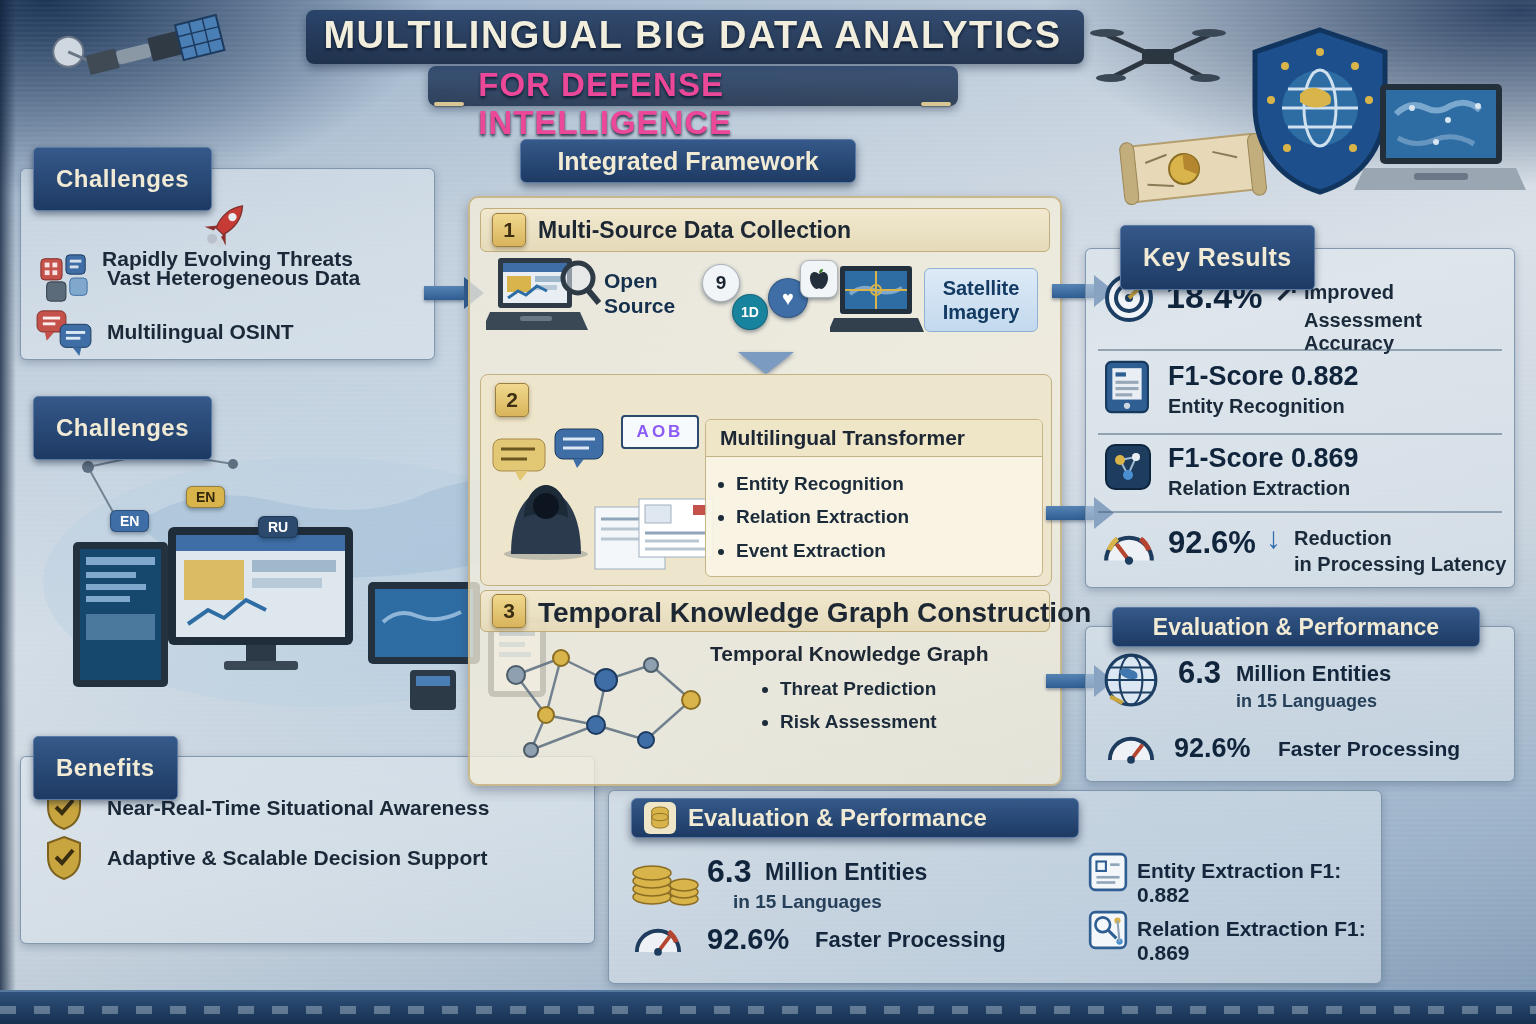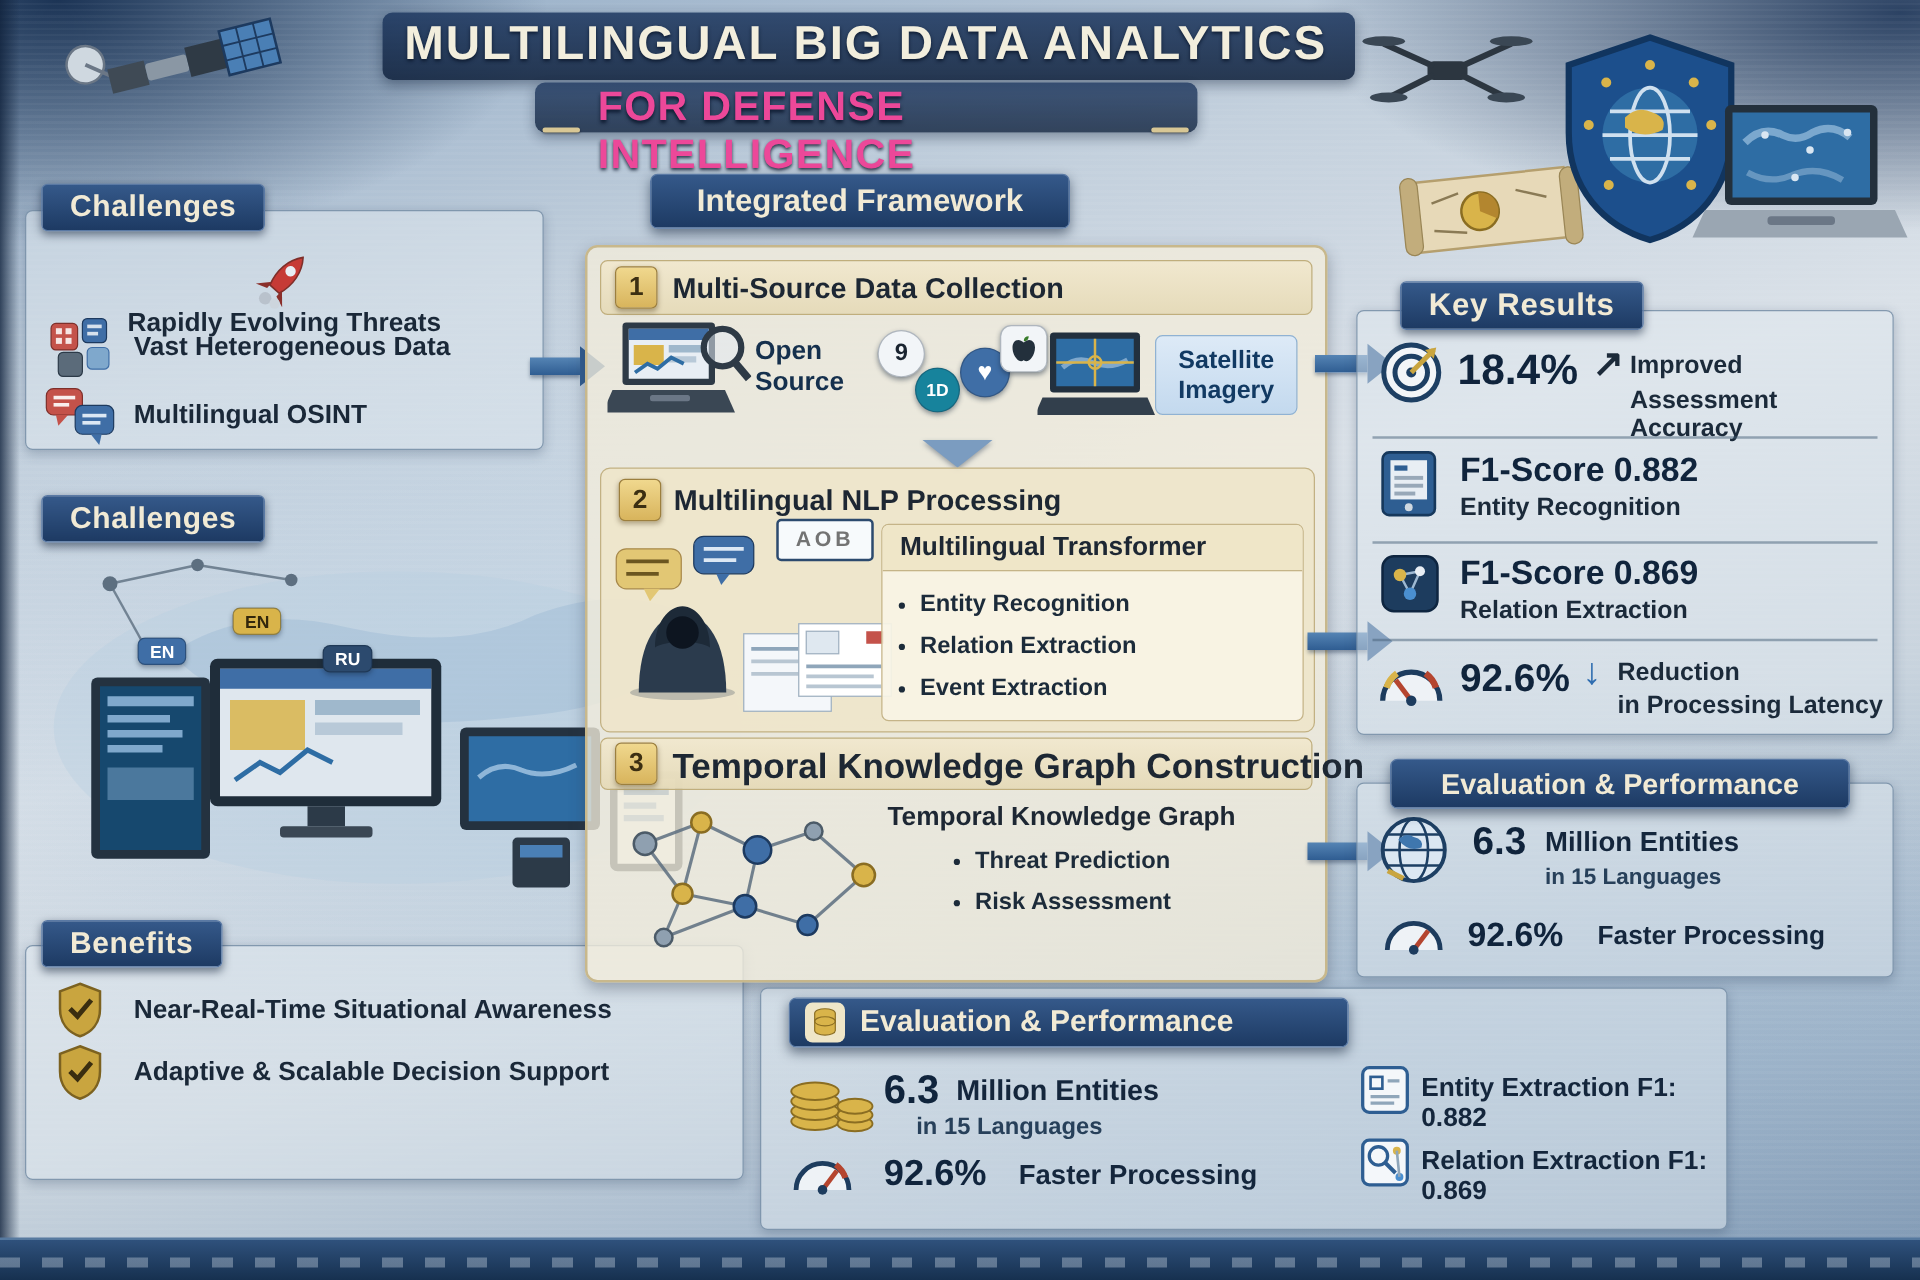--- a/index.html
+++ b/index.html
@@ -27,7 +27,7 @@
   .title2{font-size:33px;font-weight:800;letter-spacing:1px;color:#ec4899;text-shadow:0 2px 3px rgba(8,20,40,0.85);}
   .dash{display:inline-block;width:36px;height:4px;border-radius:2px;background:#d8c795;margin:0 14px;box-shadow:0 1px 2px rgba(0,0,0,0.4);}
   .badge-navy{background:linear-gradient(180deg,#35598a,#1d3a63);color:#f1ead5;font-weight:bold;font-size:24px;
-    padding:4px 22px;border:1px solid #5a79a4;border-radius:5px;box-shadow:0 3px 7px rgba(10,25,50,0.5);
+    padding:17px 22px;border:1px solid #5a79a4;border-radius:5px;box-shadow:0 3px 7px rgba(10,25,50,0.5);
     letter-spacing:0.5px;z-index:6;white-space:nowrap;text-align:right;}
   .navy-banner{background:linear-gradient(180deg,#35598a,#1d3a63);color:#f1ead5;font-weight:bold;
     border:1px solid #5a79a4;border-radius:6px;box-shadow:0 4px 9px rgba(10,25,50,0.5);z-index:6;

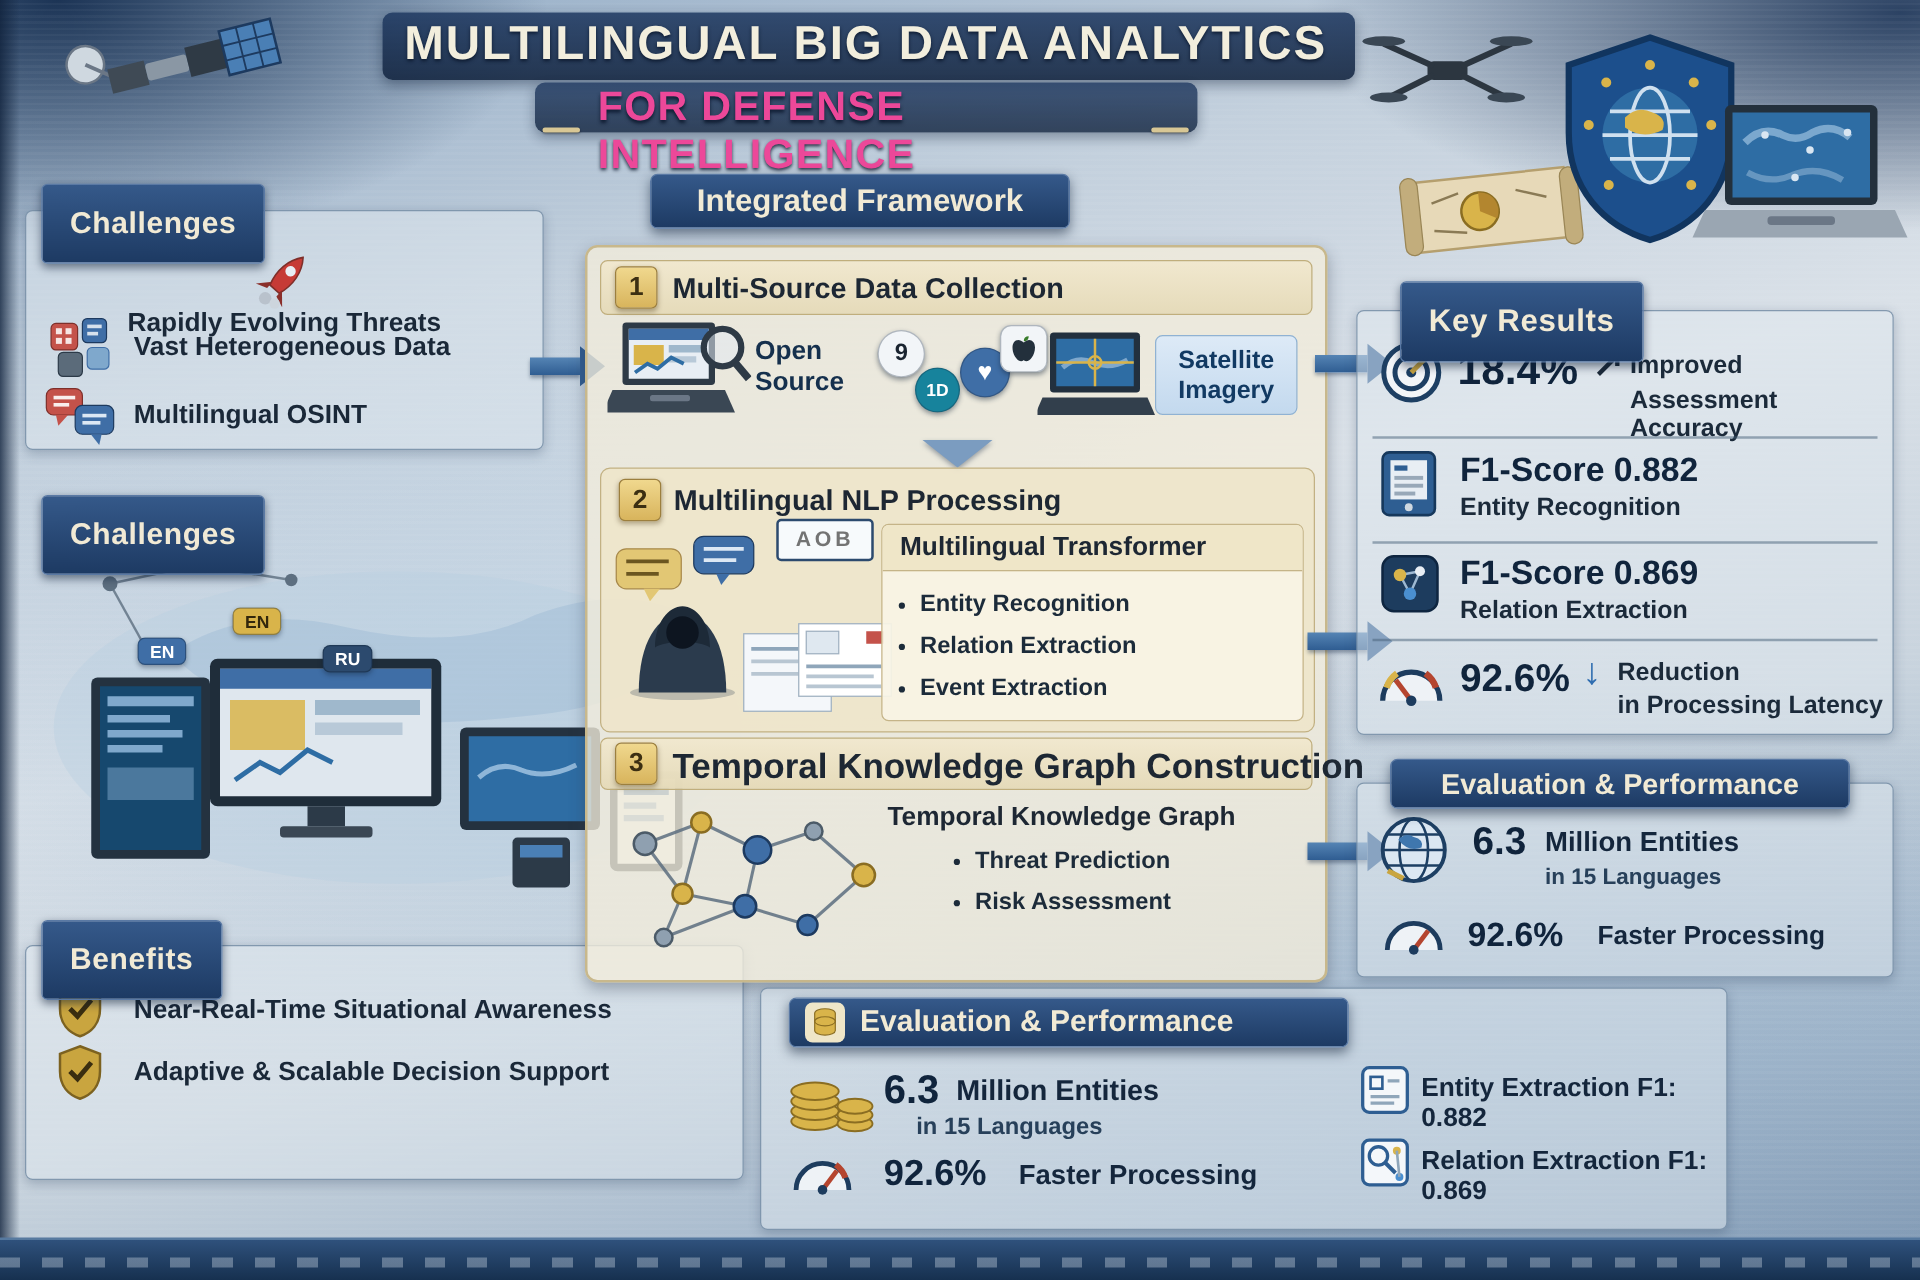--- a/index.html
+++ b/index.html
@@ -372,7 +372,6 @@
       <div class="abs num-badge" style="left:14px;top:8px;">
         <span>2</span>
       </div>
-      <div class="abs step-title" style="left:58px;top:12px;">Multilingual NLP Processing</div>
 
       <div class="abs" style="left:10px;top:46px;width:130px;height:140px;">
         <svg width="130" height="140" viewBox="0 0 130 140">

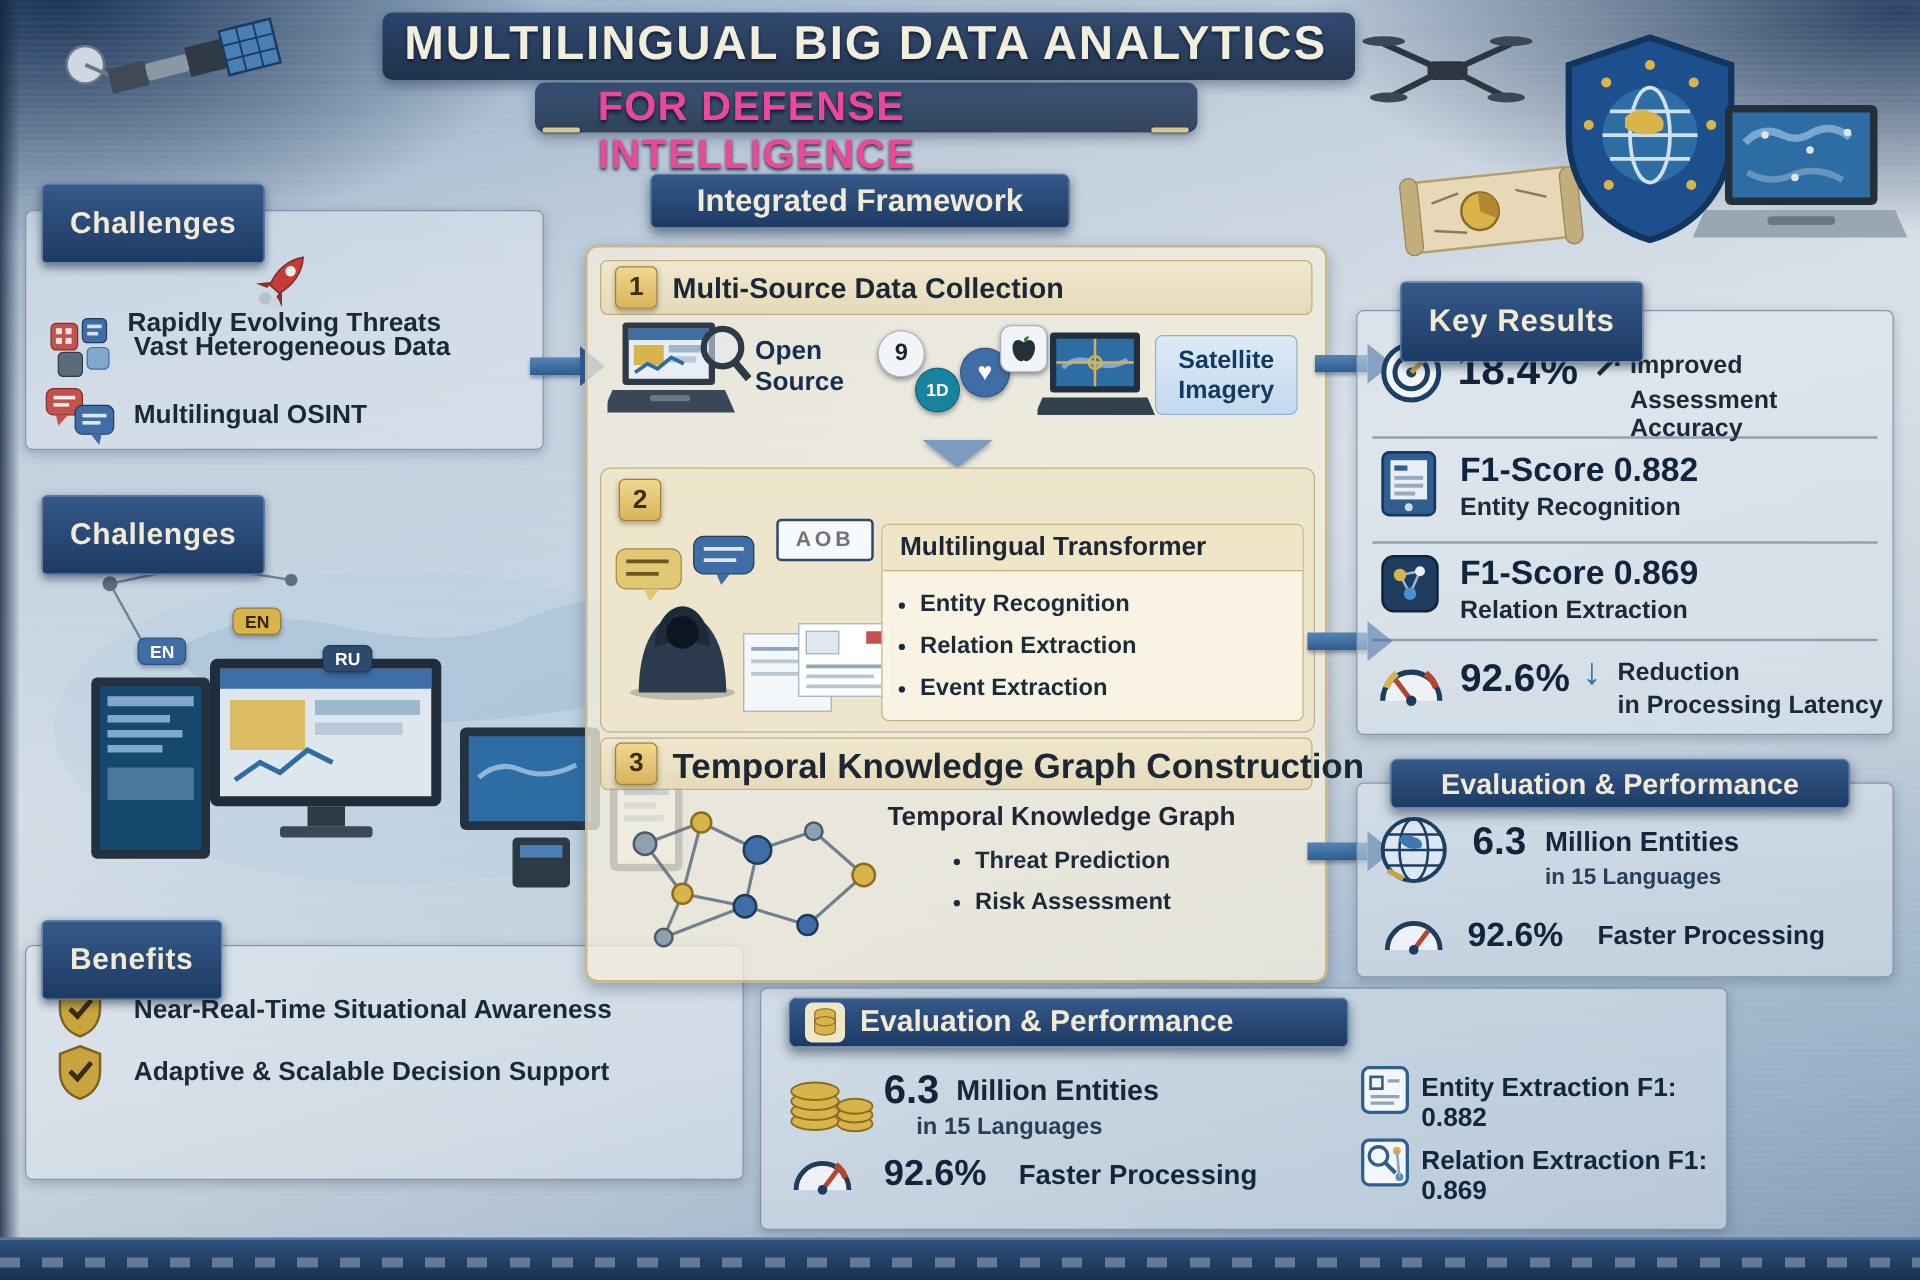--- a/index.html
+++ b/index.html
@@ -66,7 +66,7 @@
   .kr-value{font-weight:800;color:#10243c;}
   .kr-label{font-size:20px;font-weight:600;color:#1b2a3a;}
   .divider{position:absolute;left:12px;right:12px;height:2px;background:rgba(70,95,120,0.5);}
-  .aob-box{background:#f7fafc;border:2px solid #2c4a6e;border-radius:4px;color:#737373;font-weight:800;
+  .aob-box{background:#f7fafc;border:2px solid #2c4a6e;border-radius:4px;color:#8b5cf6;font-weight:800;
     font-size:17px;letter-spacing:3px;display:flex;align-items:center;justify-content:center;}
   .big-num{font-weight:800;color:#10243c;}
 </style>

